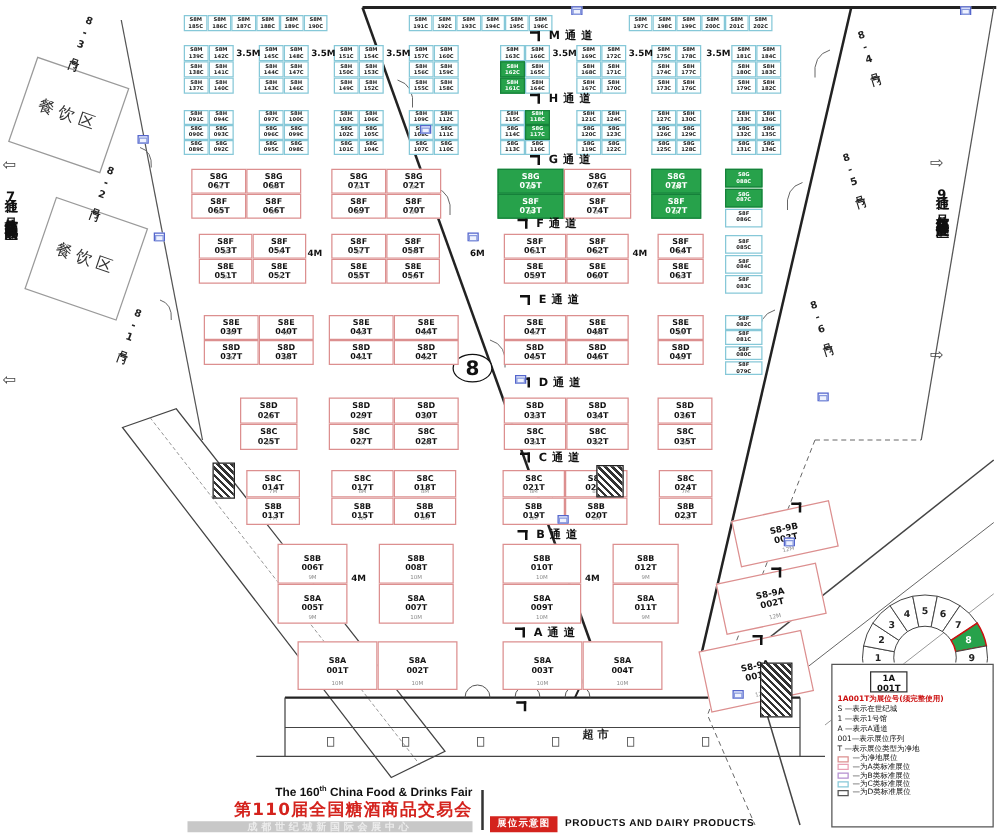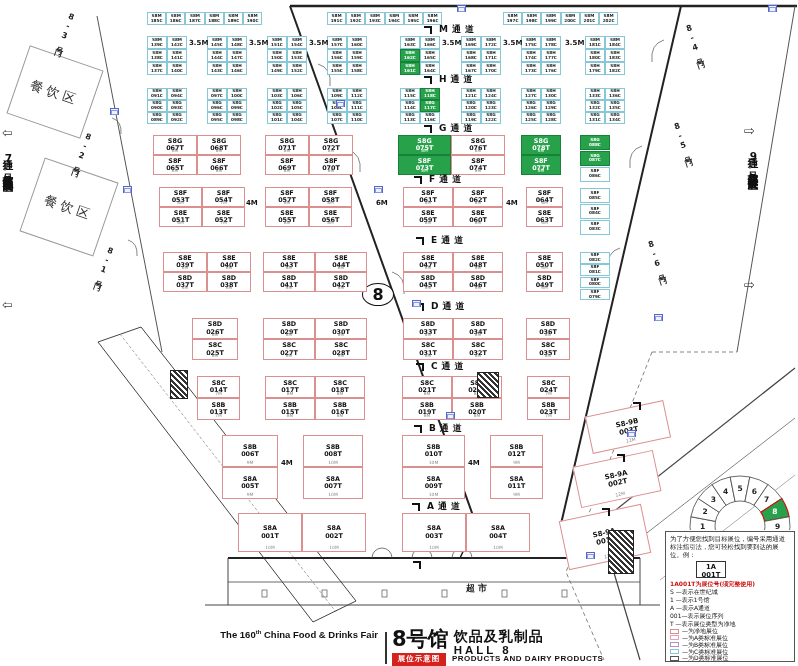--- a/index.html
+++ b/index.html
@@ -1082,7 +1082,6 @@
     </div>
 
   <div class="legend">
-    <div class="intro">为了方便您找到目标展位，编号采用通道标注指引法，您可轻松找到要到达的展位。例：</div>
     <div class="exbox">
       <div>1A</div>
       <div>001T</div>

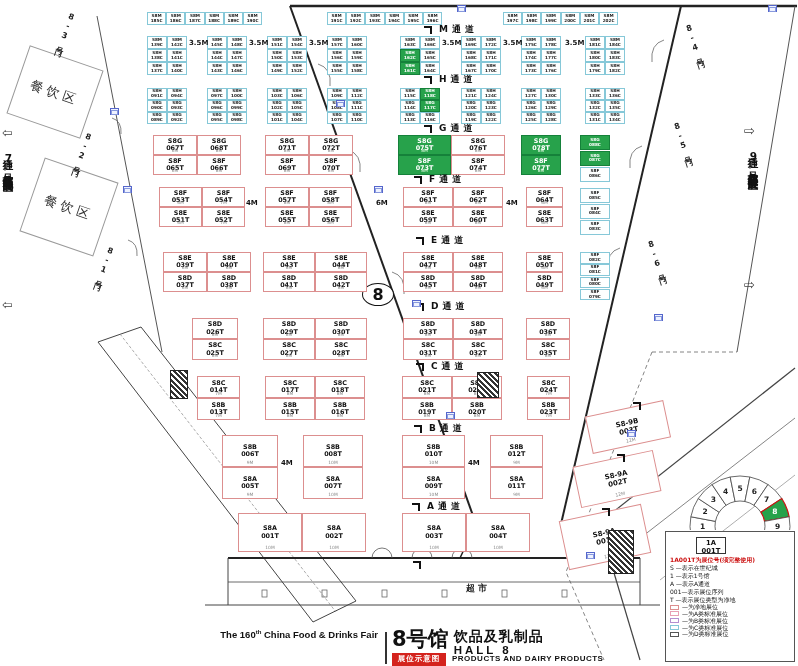--- a/index.html
+++ b/index.html
@@ -1142,6 +1142,7 @@
 
   <div class="f-left">
     <div class="f-en"><span>The 160</span><sup>th</sup><span> China Food &amp; Drinks Fair</span></div>
+    <div class="f-cn">第110届全国糖酒商品交易会</div>
   </div>
   <div class="f-div"></div>
   <div class="f-hall">

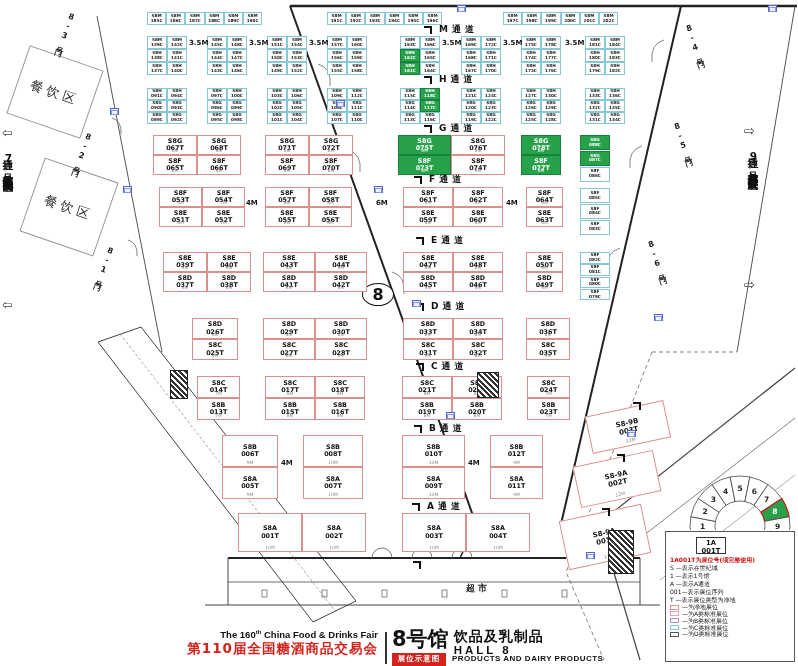--- a/index.html
+++ b/index.html
@@ -1145,13 +1145,6 @@
     <div class="f-cn">第110届全国糖酒商品交易会</div>
   </div>
   <div class="f-div"></div>
-  <div class="f-hall">
-    <div class="f-hallcn">8号馆</div>
-    <div class="f-prod">
-      <div class="f-prodcn">饮品及乳制品</div>
-      <div class="f-hallen">HALL 8</div>
-    </div>
-  </div>
   <div class="f-badge">展位示意图</div>
   <div class="f-proden">PRODUCTS AND DAIRY PRODUCTS</div>
 </div>

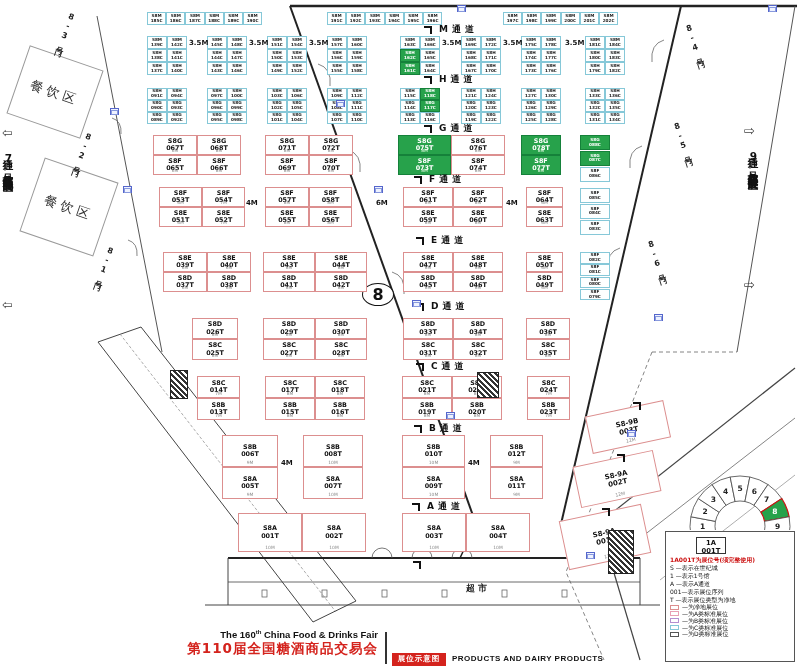--- a/index.html
+++ b/index.html
@@ -1143,6 +1143,7 @@
   <div class="f-left">
     <div class="f-en"><span>The 160</span><sup>th</sup><span> China Food &amp; Drinks Fair</span></div>
     <div class="f-cn">第110届全国糖酒商品交易会</div>
+    <div class="f-venue">成都世纪城新国际会展中心</div>
   </div>
   <div class="f-div"></div>
   <div class="f-badge">展位示意图</div>

